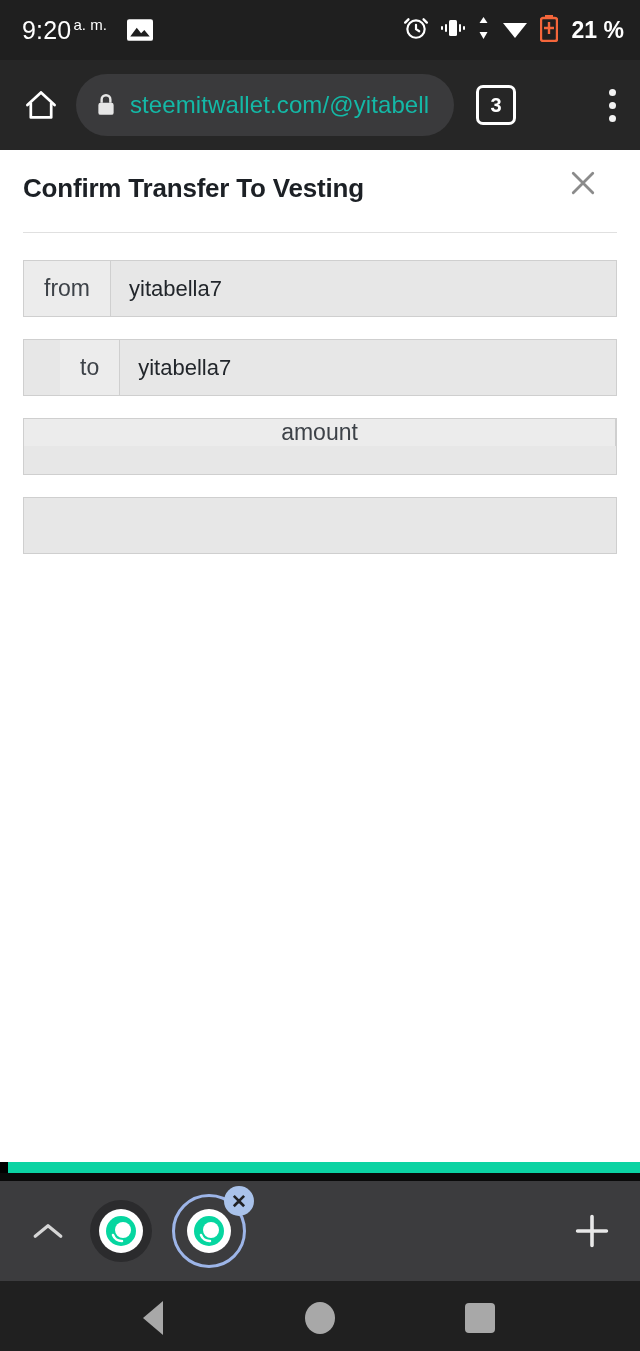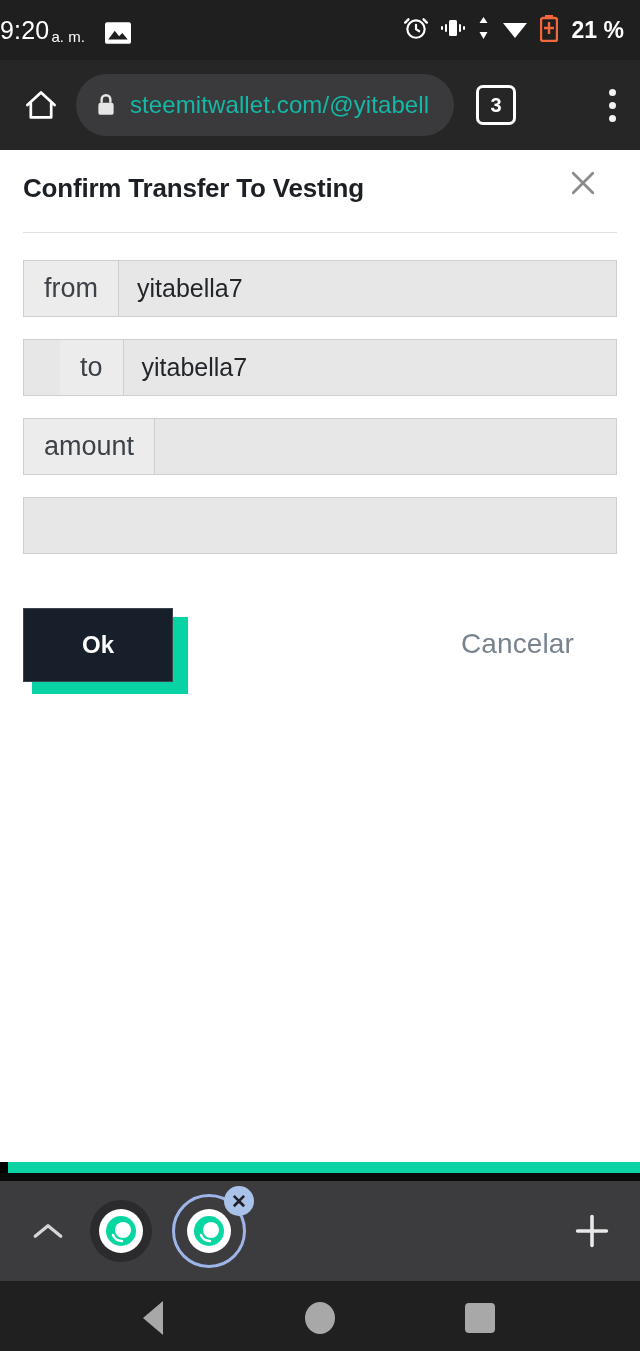--- a/index.html
+++ b/index.html
@@ -17,7 +17,7 @@
     background:#1f1f1f; color:#ffffff;
     display:flex; align-items:center;
   }
-  .sb-left { display:flex; align-items:flex-end; }
+  .sb-left { display:flex; align-items:flex-start; padding-left:22px; }
   .sb-time { font-size:25px; font-weight:500; letter-spacing:.2px; }
   .sb-ampm { font-size:15px; margin-left:2px; font-weight:400; }
   .sb-imgicon { margin-left:20px; position:relative; top:3px; }

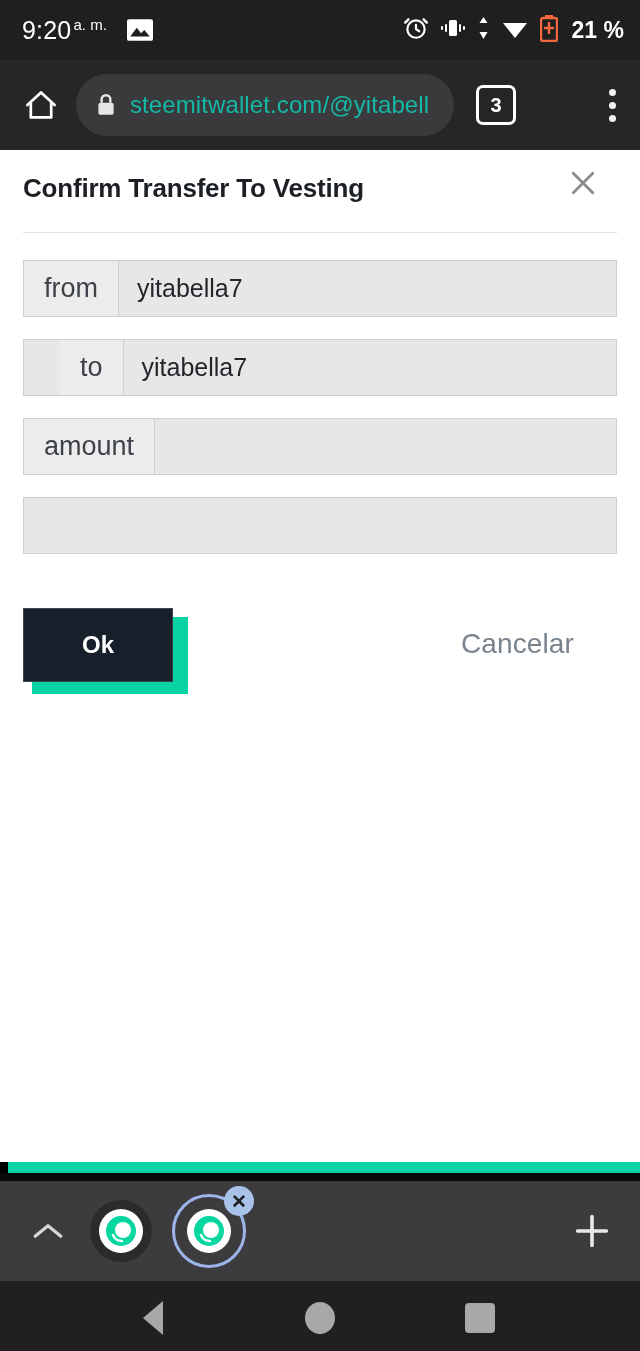--- a/index.html
+++ b/index.html
@@ -83,7 +83,7 @@
   .field-label {
     background:#ececec; border-right:1px solid #cfcfcf;
     display:flex; align-items:center; justify-content:center;
-    padding:0 20px; font-size:27px; color:#3d4248;
+    padding:0 20px; font-size:23px; color:#3d4248;
     flex:0 0 auto;
   }
   .field-value {

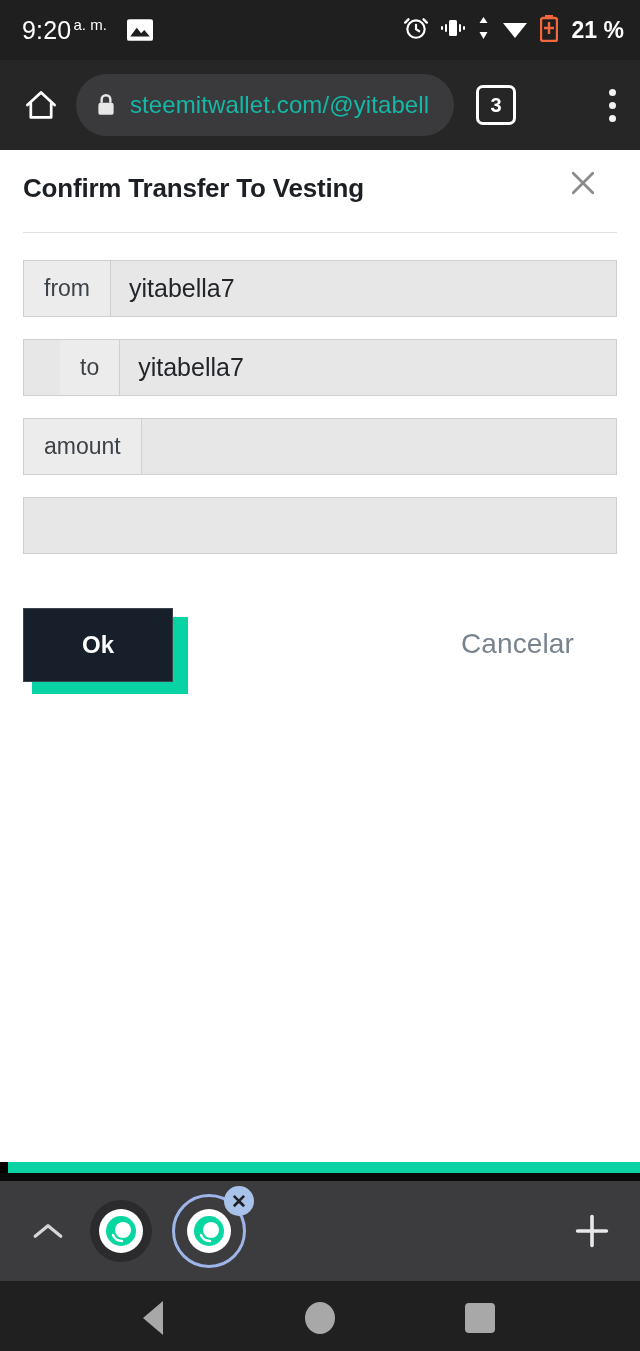--- a/index.html
+++ b/index.html
@@ -88,7 +88,7 @@
   }
   .field-value {
     flex:1 1 auto; display:flex; align-items:center;
-    padding:0 0 0 18px; font-size:25px; color:#22262b;
+    padding:0 0 0 18px; font-size:22px; color:#22262b;
     background:#e7e7e7; overflow:hidden; white-space:nowrap;
   }
   .row-from { width:594px; }

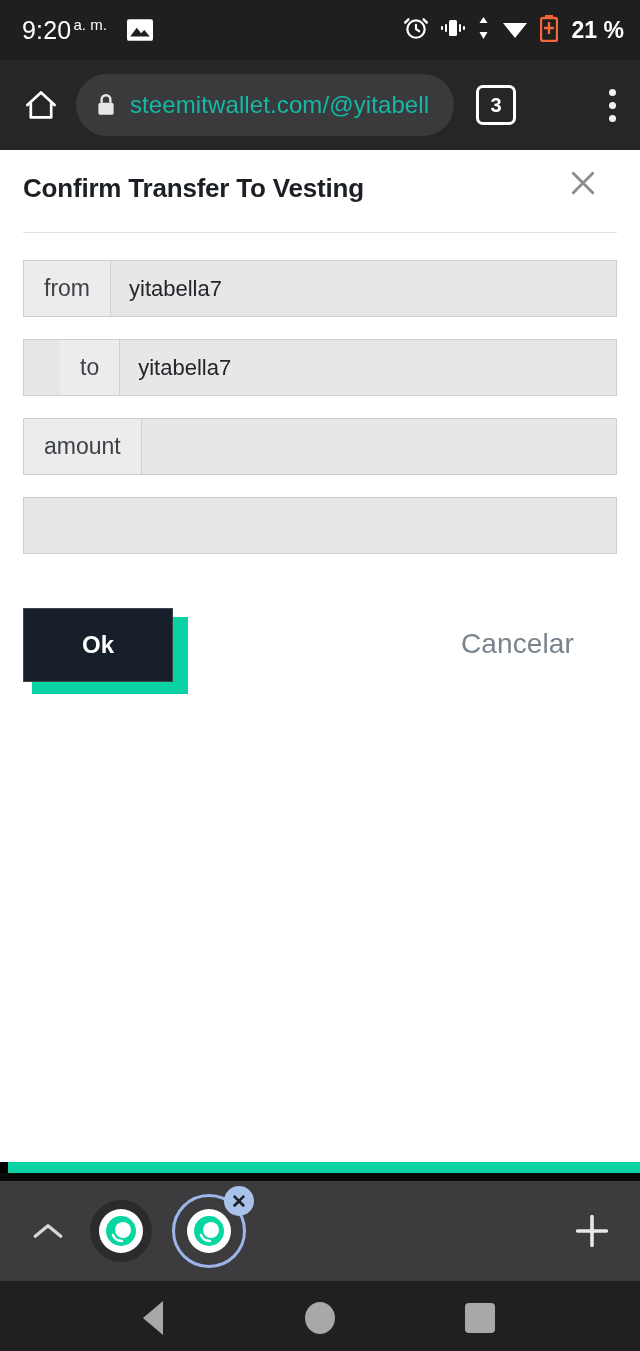--- a/index.html
+++ b/index.html
@@ -93,7 +93,7 @@
   }
   .row-from { width:594px; }
   .row-to   { width:594px;padding-left:36px; }
-  .row-amount { width:594px; }
+  .row-amount { width:594px;flex-direction:column; }
   .row-memo { width:594px; }
 
   

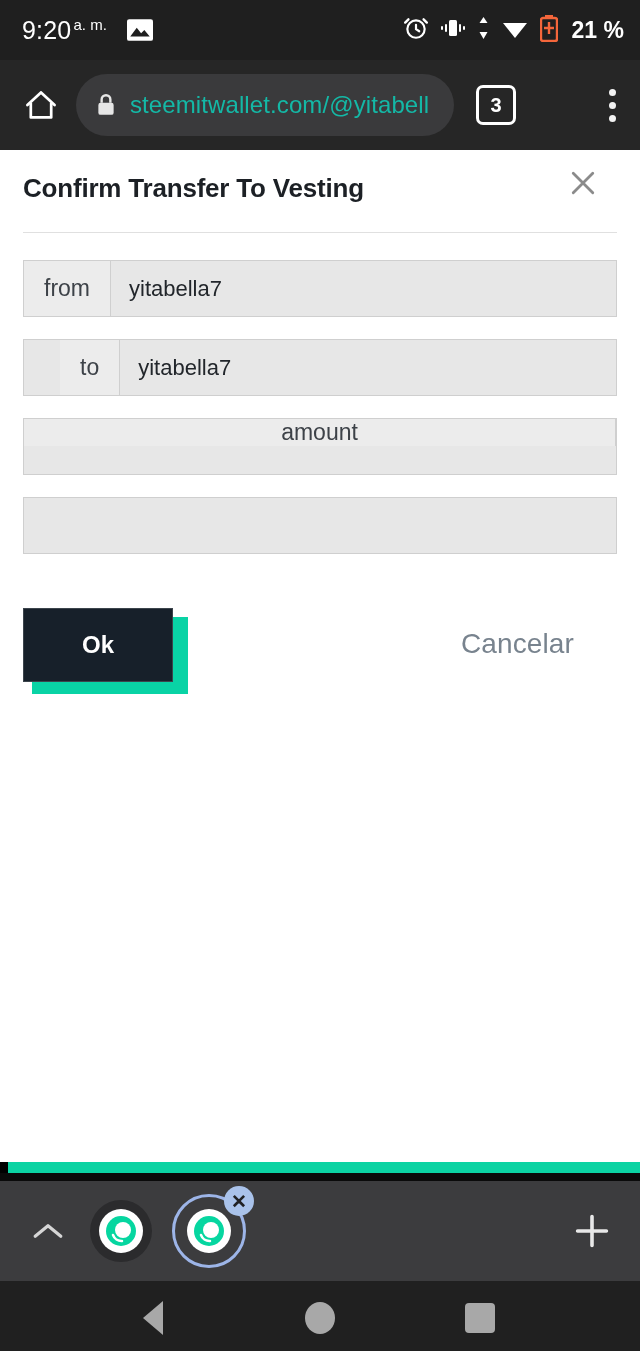--- a/index.html
+++ b/index.html
@@ -288,13 +288,6 @@
 
   </div>
 
-  <div class="actions">
-    <div class="ok-wrap">
-      <div class="ok-shadow"></div>
-      <div class="ok-btn">Ok</div>
-    </div>
-    <div class="cancel-link">Cancelar</div>
-  </div>
 
 </div>
 

